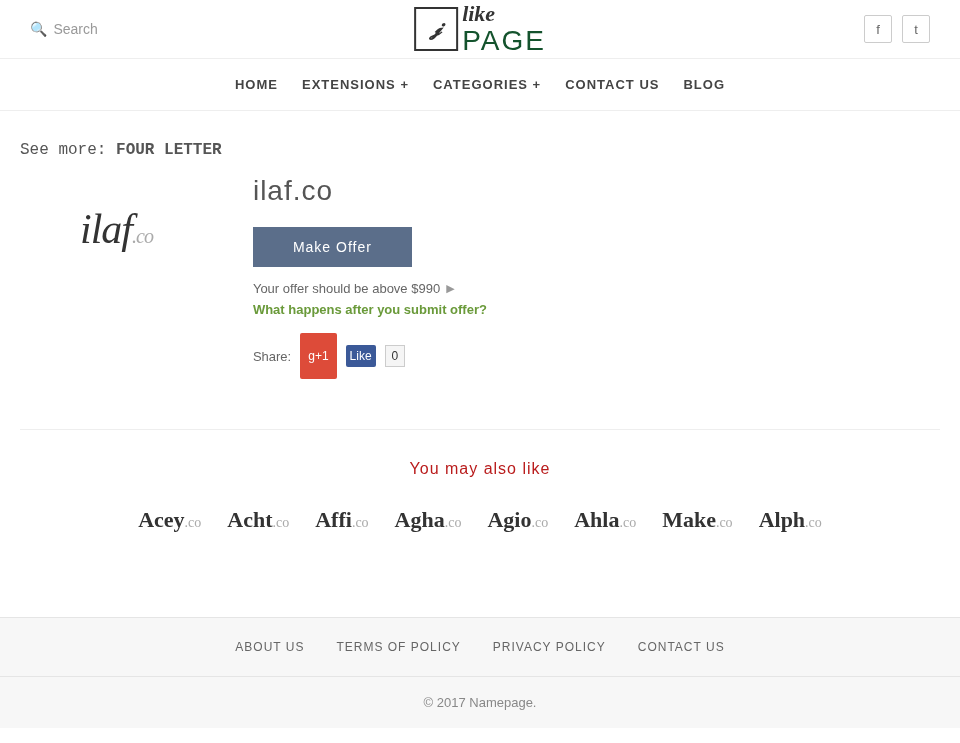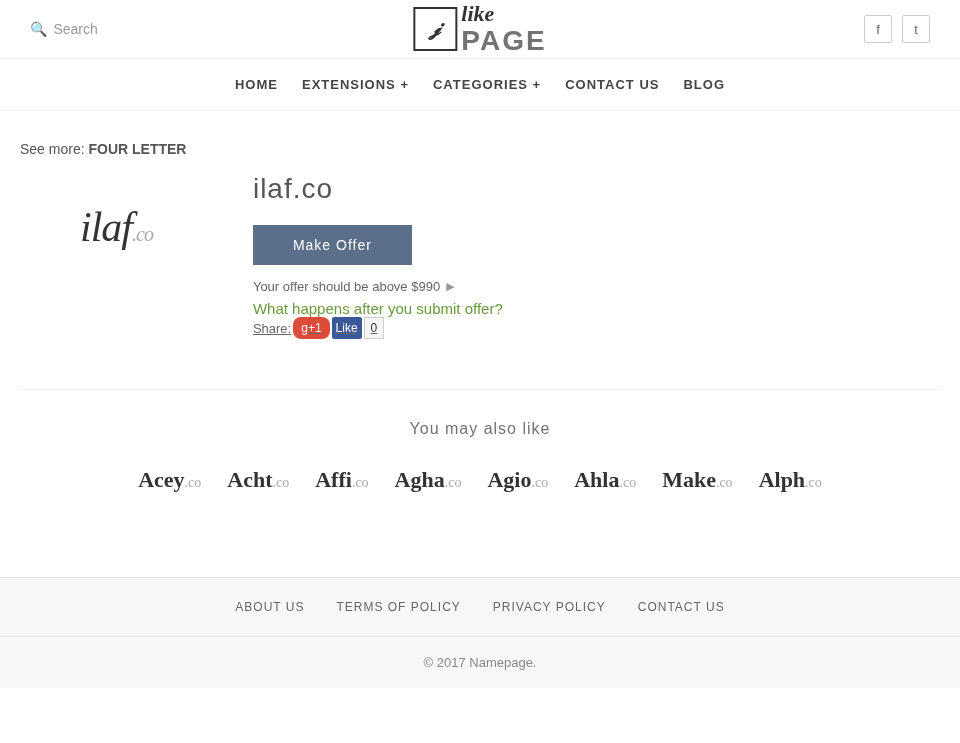--- a/index.html
+++ b/index.html
@@ -47,7 +47,7 @@
     }
     .logo-text { line-height: 1.1; }
     .logo-text .name { font-size: 22px; font-weight: bold; font-style: italic; color: #333; font-family: Georgia, serif; }
-    .logo-text .page { font-size: 28px; font-weight: bold; color: #737373; letter-spacing: 2px; }
+    .logo-text .page { font-size: 28px; font-weight: normal; color: #14532d; letter-spacing: 2px; }
     .social-icons { display: flex; gap: 10px; }
     .social-icon {
       width: 28px; height: 28px;

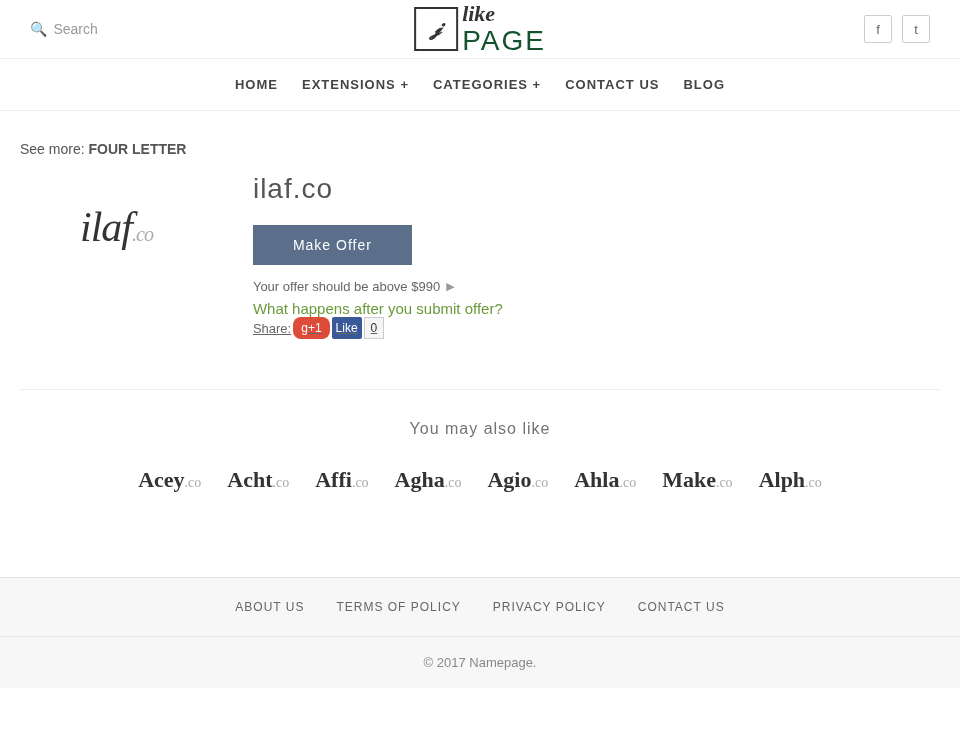--- a/index.html
+++ b/index.html
@@ -84,9 +84,10 @@
       padding: 30px 20px;
     }
     .see-more {
-      font-size: 14px;
+      font-size: 16px;
       color: #555;
       margin-bottom: 16px;
+      font-family: Liberation Mono, monospace;
     }
     .see-more a { color: #555; text-decoration: none; font-weight: bold; }
 

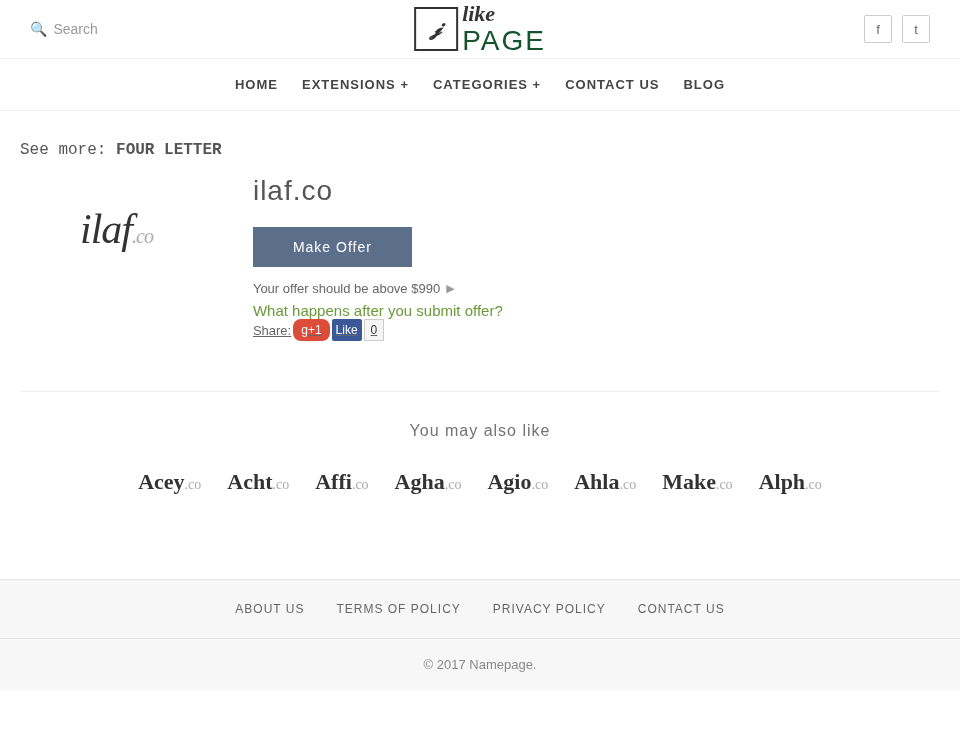--- a/index.html
+++ b/index.html
@@ -142,11 +142,13 @@
     .offer-arrow { font-size: 11px; color: #999; }
 
     .what-happens {
-      font-size: 15px;
+      font-size: 13px;
       color: #6a9a3a;
       text-decoration: none;
       cursor: pointer;
       display: block;
+      margin-bottom: 16px;
+      font-weight: bold;
     }
 
     .share-area {

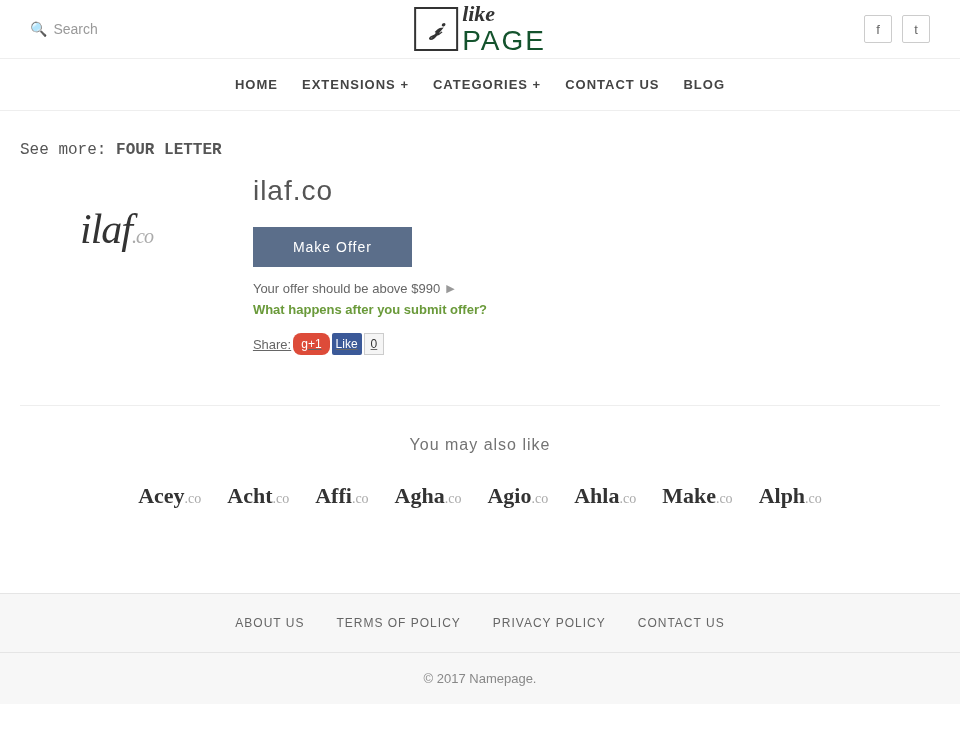--- a/index.html
+++ b/index.html
@@ -154,10 +154,9 @@
     .share-area {
       display: flex;
       align-items: center;
-      gap: 2px;
+      gap: 9px;
       font-size: 13px;
       color: #666;
-      text-decoration: underline;
     }
     .gplus-btn {
       background: #dd4b39;

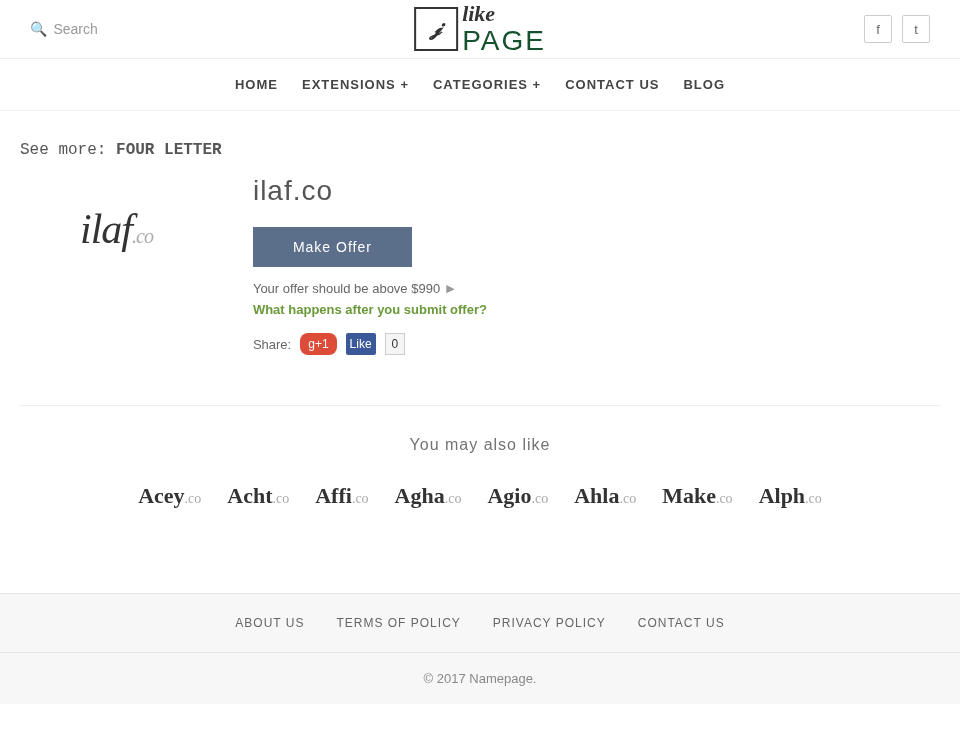--- a/index.html
+++ b/index.html
@@ -162,10 +162,10 @@
       background: #dd4b39;
       color: #fff;
       border: none;
-      padding: 4px 8px;
+      padding: 16px 8px;
       font-size: 12px;
       cursor: pointer;
-      border-radius: 8px;
+      border-radius: 2px;
       display: flex; align-items: center; gap: 3px; text-align: right;
     }
     .fb-btn {

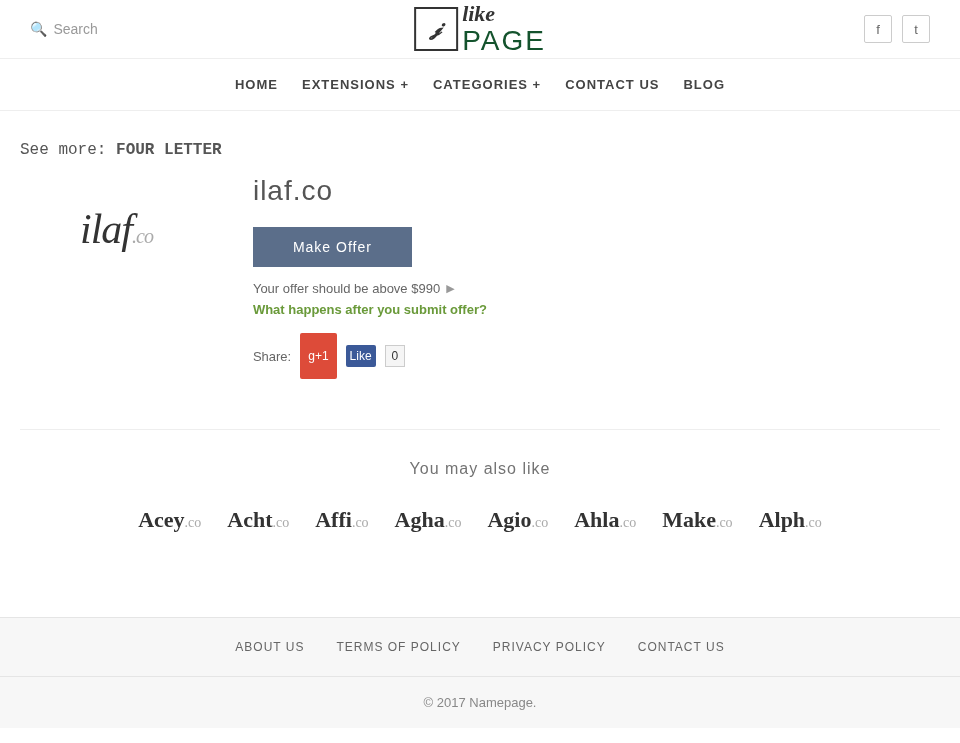--- a/index.html
+++ b/index.html
@@ -195,7 +195,7 @@
     }
     .suggestions-title {
       font-size: 16px;
-      color: #737373;
+      color: #b91c1c;
       margin-bottom: 25px;
       letter-spacing: 1px;
     }

